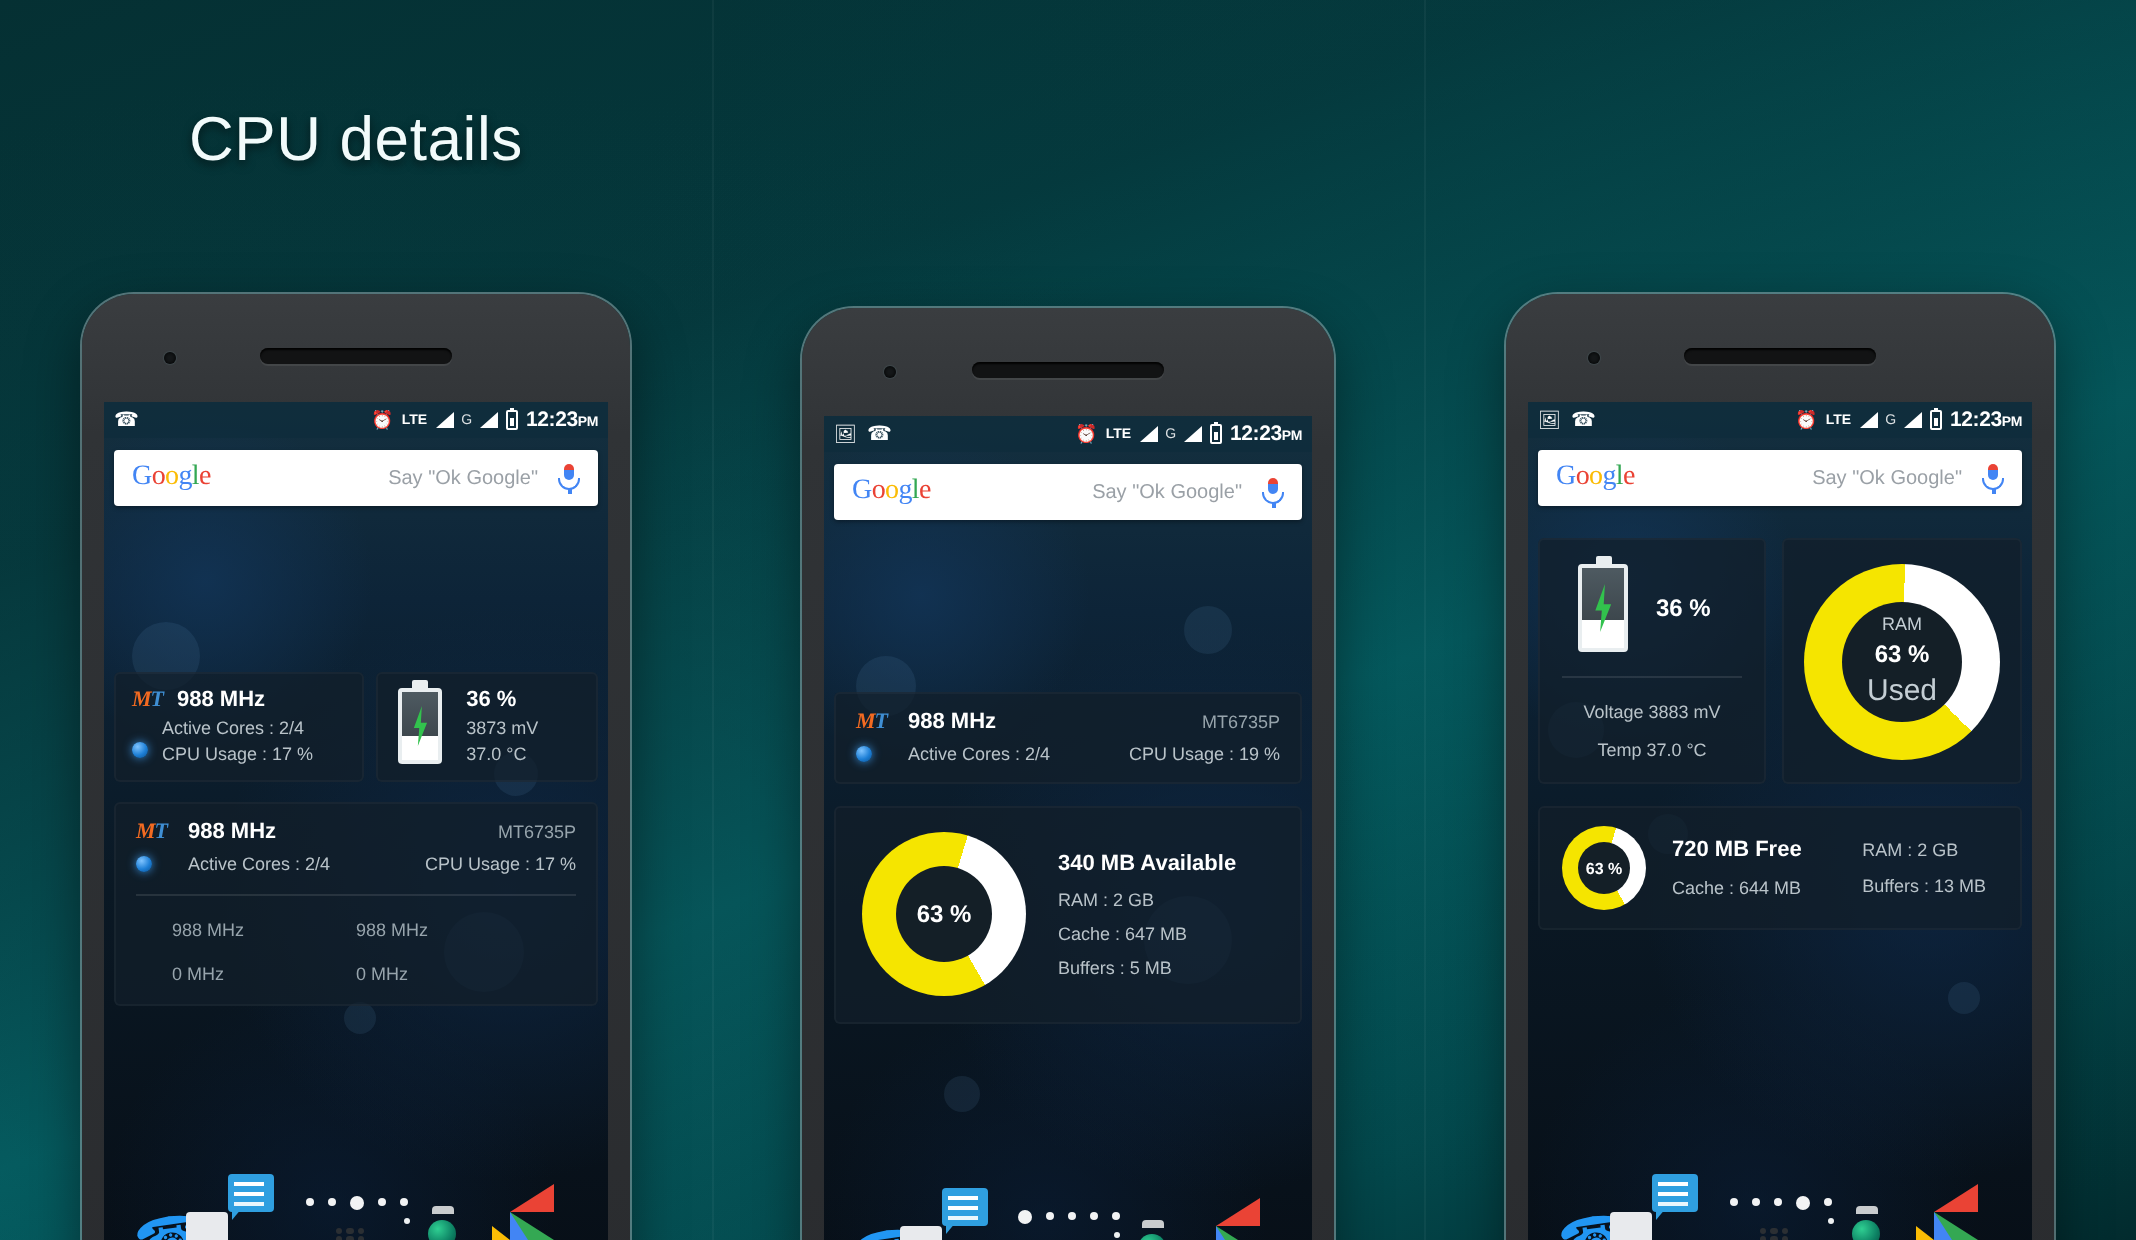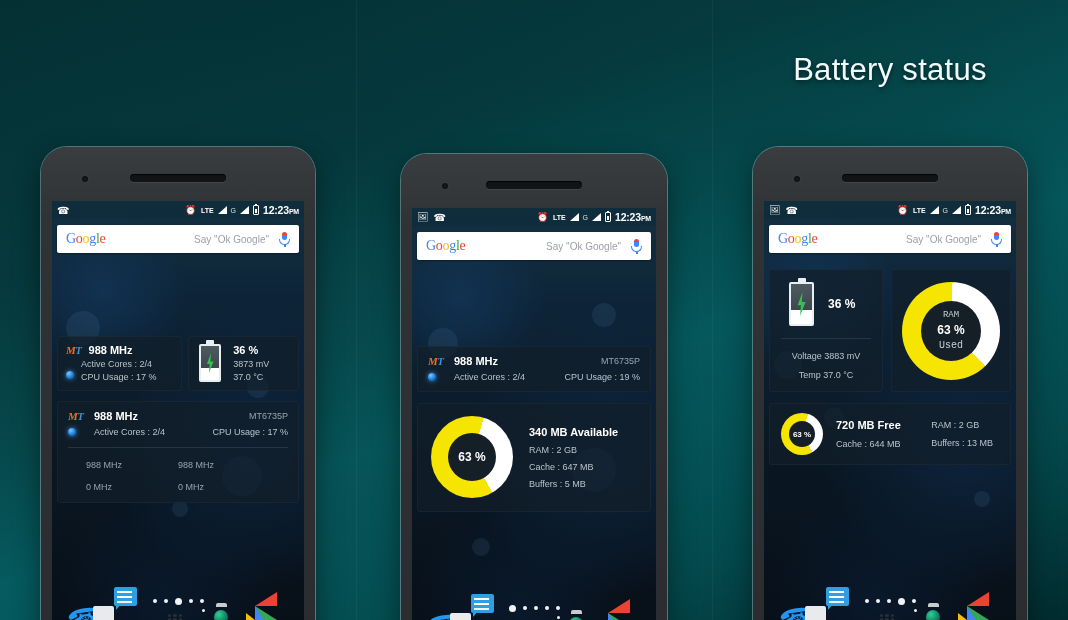--- a/index.html
+++ b/index.html
@@ -190,6 +190,7 @@
 <div class="panels">
 
   <div class="panel">
+    <div class="panel-title">CPU details</div>
 
     <div class="phone">
       <div class="cam"></div>

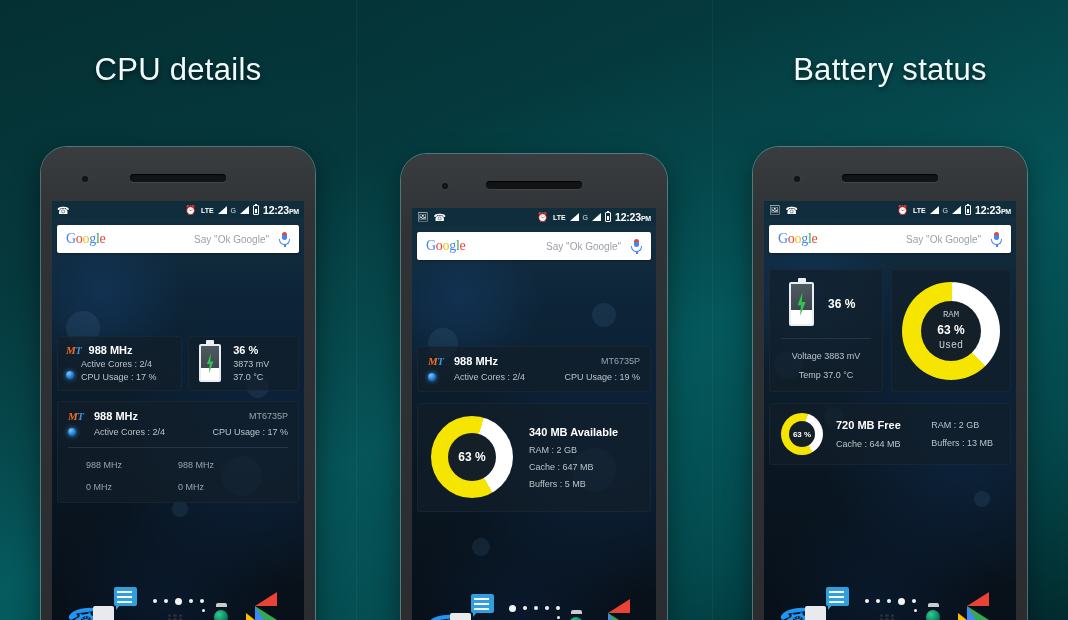--- a/index.html
+++ b/index.html
@@ -405,7 +405,6 @@
   </div>
 
   <div class="panel">
-    <div class="panel-title">Battery status</div>
 
     <div class="phone">
       <div class="cam"></div>

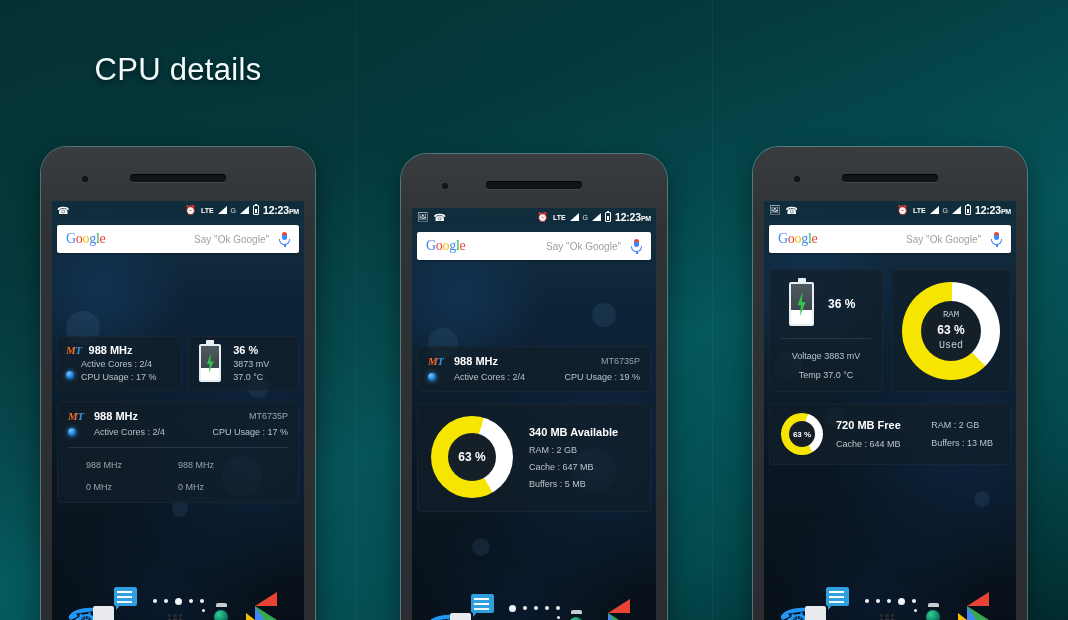--- a/index.html
+++ b/index.html
@@ -144,7 +144,7 @@
   .donut .hole { position:absolute; border-radius:50%; background:#141f27; display:flex;
                  flex-direction:column; align-items:center; justify-content:center; }
   .donut .pct { color:#ffffff; font-weight:700; }
-  .donut .lbl { color:#c4ced4;font-family:Liberation Mono, monospace; }
+  .donut .lbl { color:#c4ced4; }
 
   
   .dots { position:absolute; left:0; right:0; bottom:44px; display:flex; justify-content:center; gap:7px; }

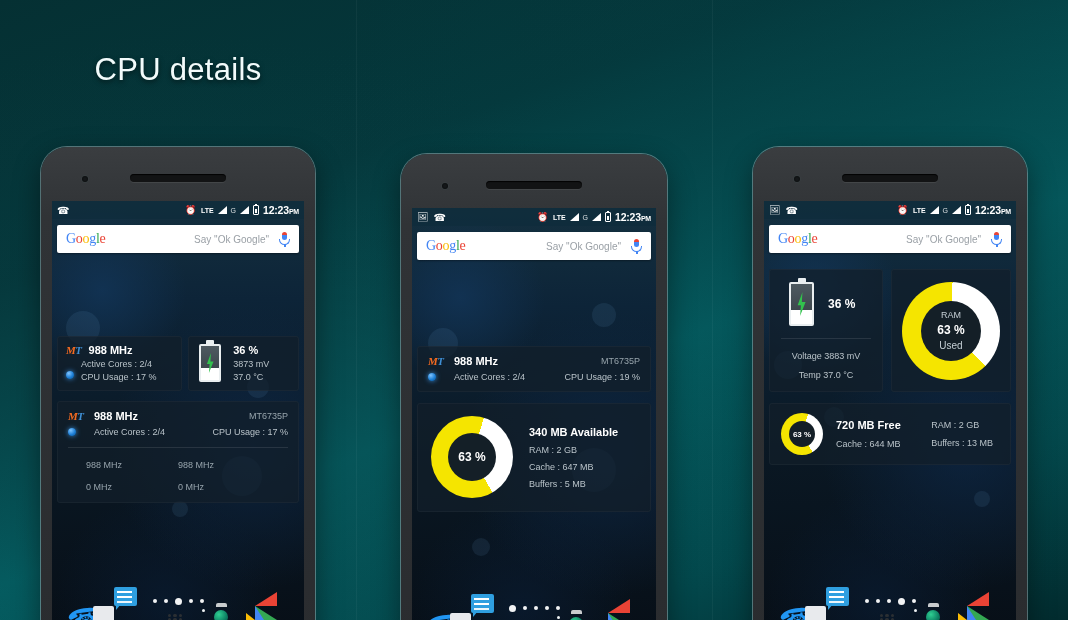--- a/index.html
+++ b/index.html
@@ -468,7 +468,7 @@
                 <div class="hole" style="inset:19px;">
                   <span class="lbl" style="font-size:9px;">RAM</span>
                   <span class="pct" style="font-size:12px; margin:3px 0;">63 %</span>
-                  <span class="lbl" style="font-size:10px;">Used</span>
+                  <span class="lbl" style="font-size:15px;">Used</span>
                 </div>
               </div>
             </div>

